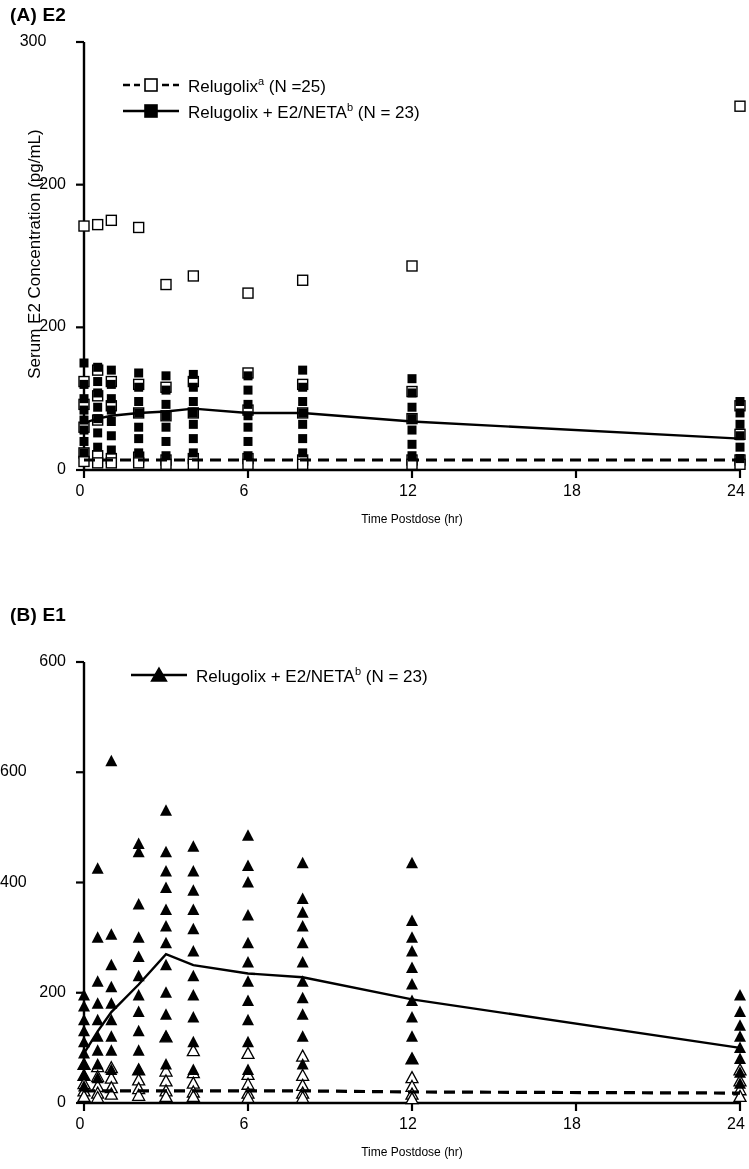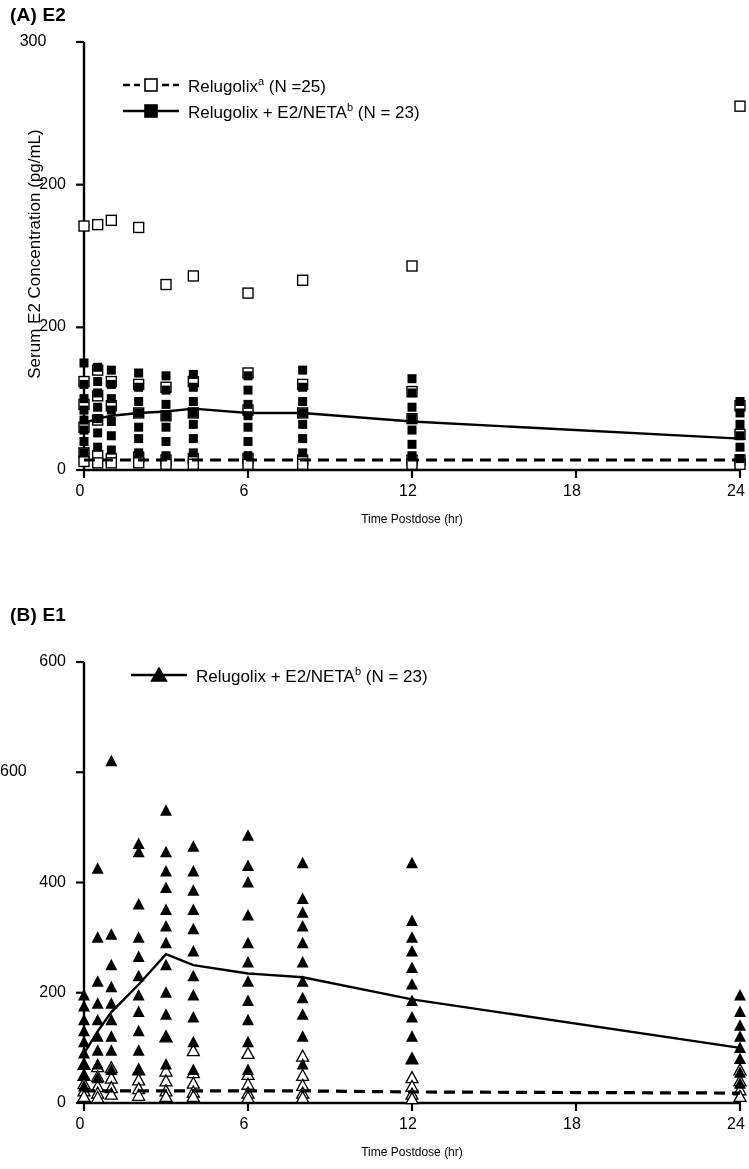--- a/index.html
+++ b/index.html
@@ -467,7 +467,7 @@
 <div class="tick-label" style="left: 716px; top: 482px; width: 40px; text-align: center;">24</div>
 <div class="tick-label" style="left: 0px; top: 1093px; width: 66px; text-align: right;">0</div>
 <div class="tick-label" style="left: 0px; top: 982.75px; width: 66px; text-align: right;">200</div>
-<div class="tick-label" style="left: 0px; top: 872.5px; width: 66px; text-align: right;">400</div>
+<div class="tick-label" style="left: 0px; top: 872.5px; width: 66px; ">400</div>
 <div class="tick-label" style="left: 0px; top: 762.25px; width: 66px; text-align: left;">600</div>
 <div class="tick-label" style="left: 0px; top: 652px; width: 66px; text-align: right;">600</div>
 <div class="tick-label" style="left: 60px; top: 1115px; width: 40px; text-align: center;">0</div>

